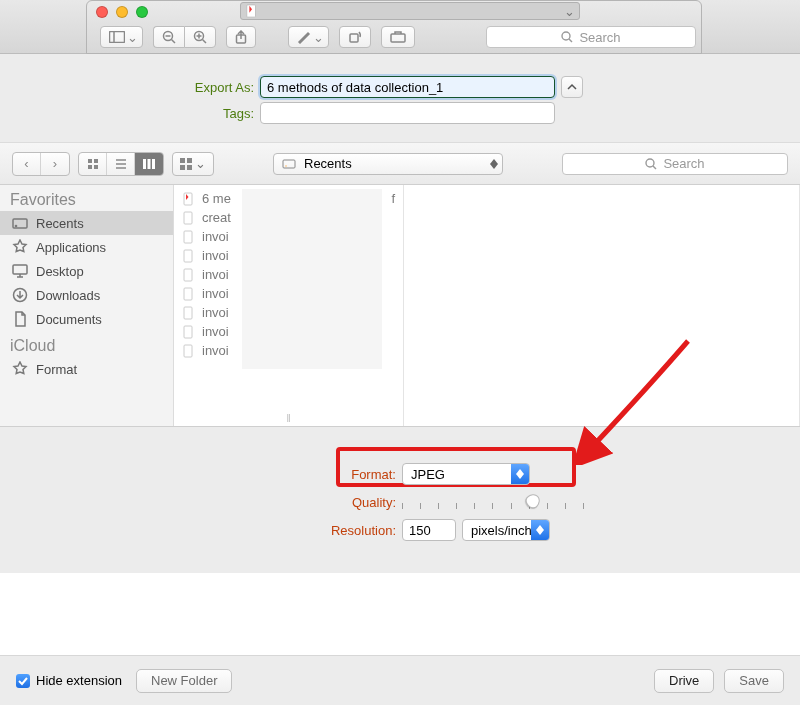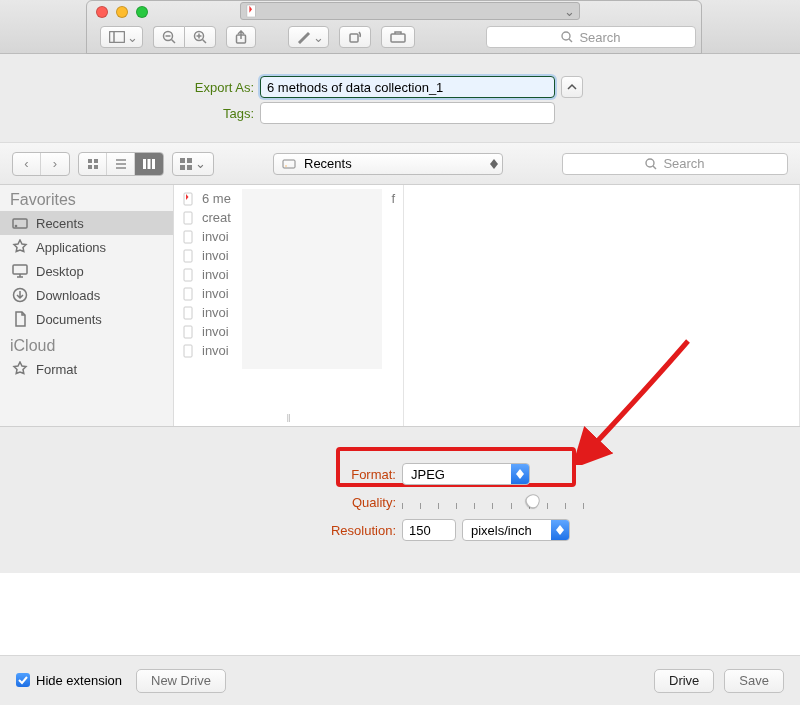--- a/index.html
+++ b/index.html
@@ -397,7 +397,7 @@
     <div class="opt-label">Resolution:</div>
     <input class="num-input" value="150" style="">
     <div style="width:6px"></div>
-    <div class="mac-select" style="width:108px">
+    <div class="mac-select" style="width:88px">
       <span>pixels/inch</span>
       <div class="cap">
         <svg viewBox="0 0 8 5">

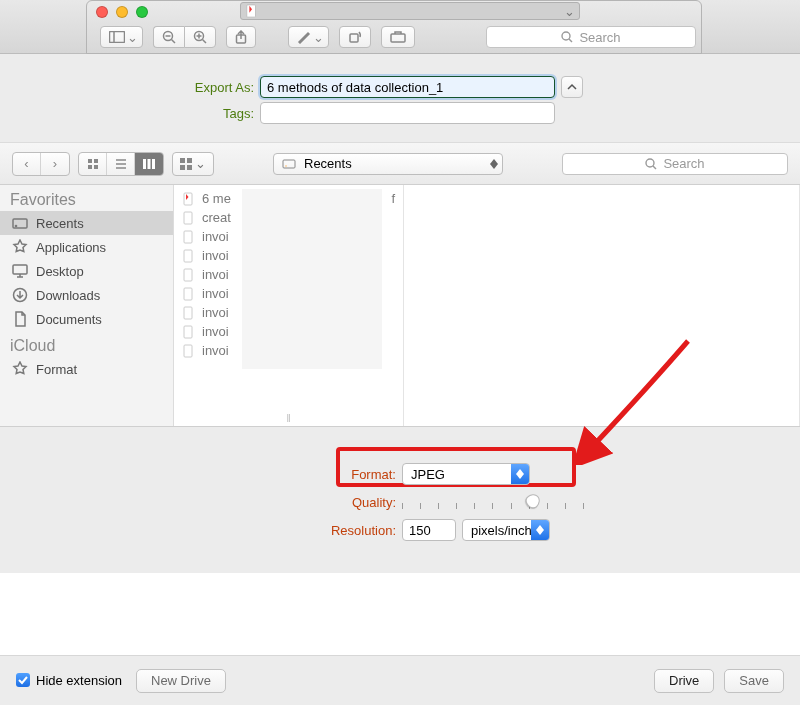--- a/index.html
+++ b/index.html
@@ -412,7 +412,7 @@
 </div>
 
 <div class="footer">
-  <label style="display:flex;align-items:flex-start">
+  <label style="display:flex;align-items:flex-end">
     <span class="chk">
         <svg width="10" height="10" viewBox="0 0 10 10">
           <path d="M1 5 L4 8 L9 2"></path>

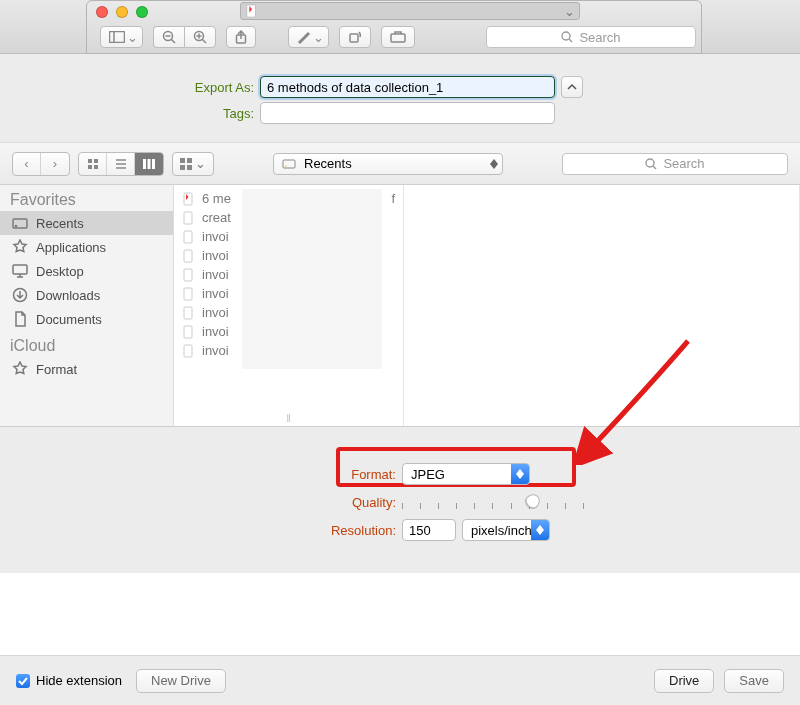--- a/index.html
+++ b/index.html
@@ -422,7 +422,7 @@
   </label>
   <div style="width:14px"></div>
   <div class="btn">
-      <span>New Drive</span>
+      <span>New Folder</span>
     </div>
   <div class="spacer"></div>
   <div class="btn enabled">

